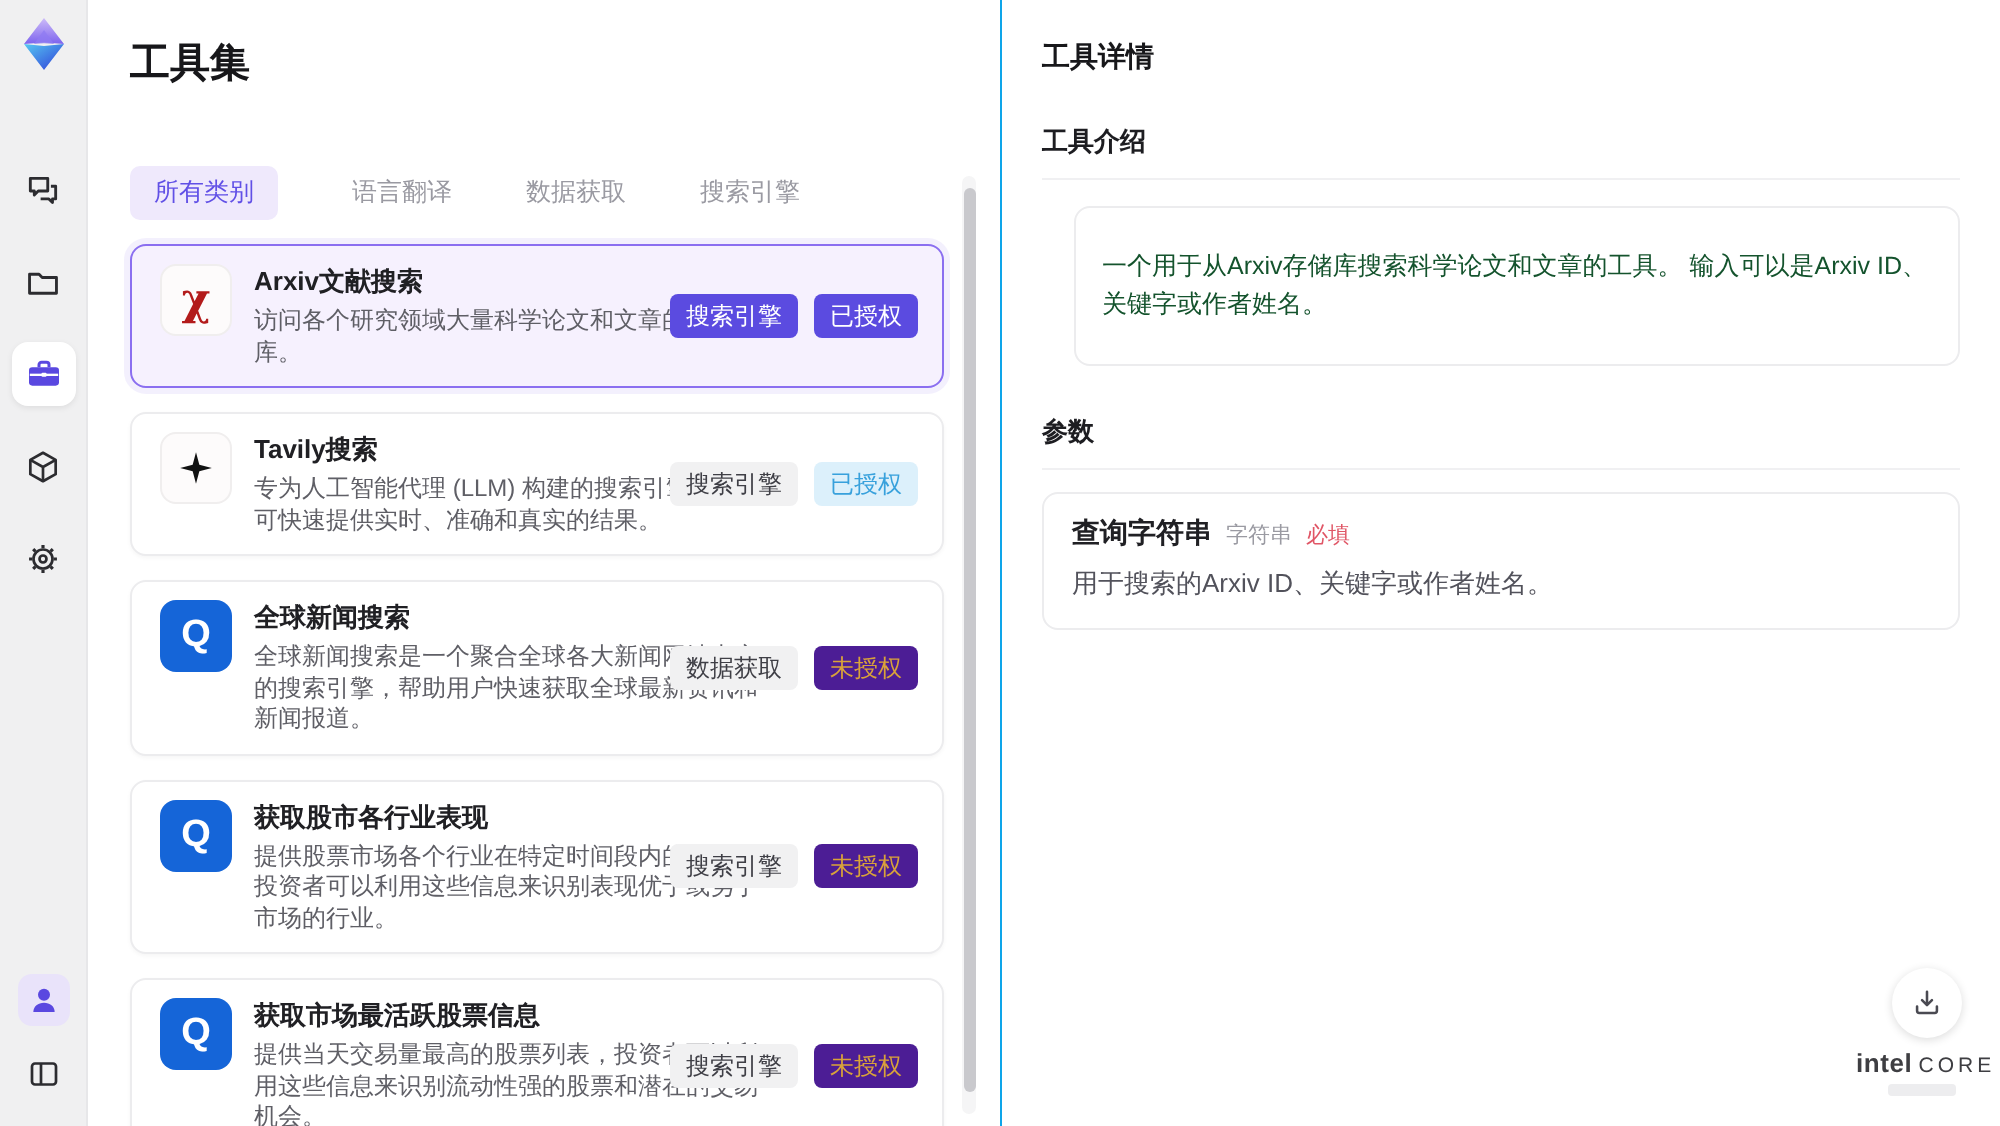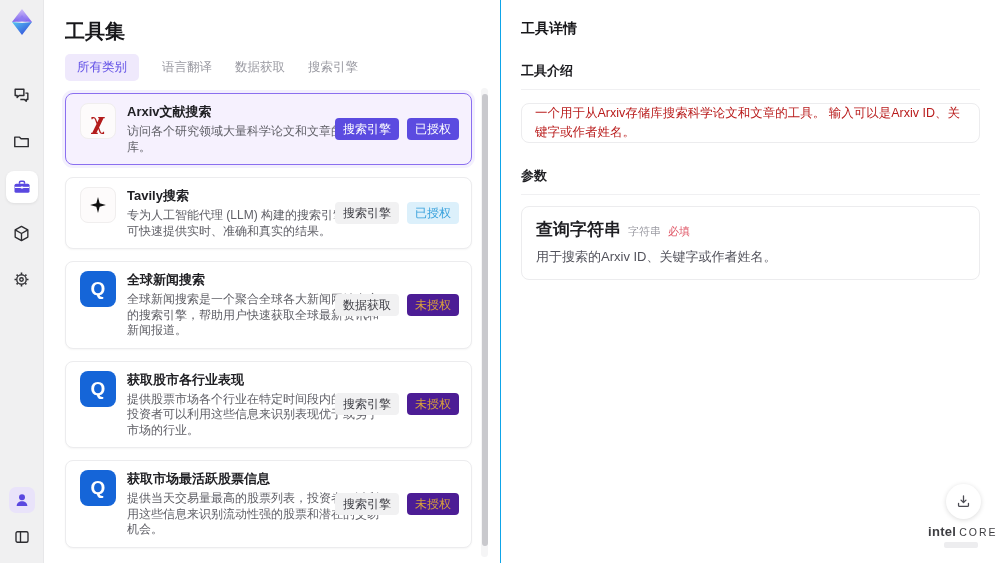--- a/index.html
+++ b/index.html
@@ -26,7 +26,7 @@
   .list-panel { position:absolute; left:44px; top:0; bottom:0; width:456px; background:#fff; }
   .list-inner { padding:18px 28px 0 21px; }
   .page-title { font-size:20px; font-weight:bold; color:#17171a; }
-  .tabs { display:flex; align-items:center; gap:23px; margin-top:9px; }
+  .tabs { display:flex; align-items:center; gap:37px; margin-top:38px; }
   .tab { font-size:12.5px; color:#9a9aa2; cursor:pointer; padding:5px 0; white-space:nowrap; }
   .tab.active { background:#efe9fc; color:#6150e6; padding:5px 12px; border-radius:5px; }
   .cards { margin-top:12px; }

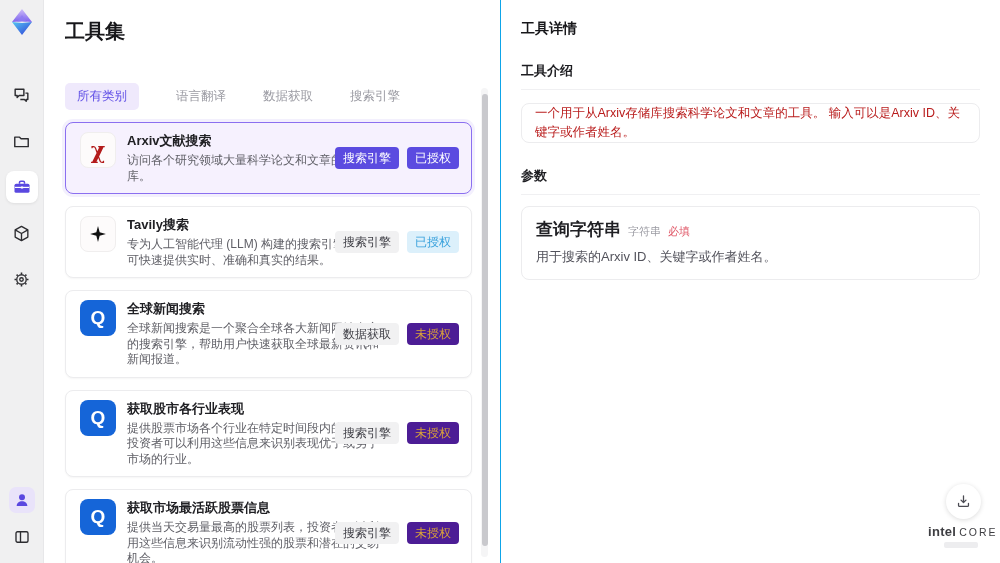--- a/index.html
+++ b/index.html
@@ -66,7 +66,7 @@
   .section-head { font-size:13px; font-weight:bold; color:#1d1d21; margin-top:24px;
     padding-bottom:9px; border-bottom:1px solid #f0f0f2; }
   .intro-box { margin-top:13px; border:1px solid #ececee; border-radius:8px;
-    padding:0 13px; font-size:12.5px; color:#b91c1c; line-height:1.5; }
+    padding:20px 13px; font-size:12.5px; color:#14532d; line-height:1.5;margin-left:16px; }
   .param-box { margin-top:11px; border:1px solid #ececee; border-radius:8px;
     padding:11px 14px 13px 14px; }
   .param-line { display:flex; align-items:baseline; gap:7px; }

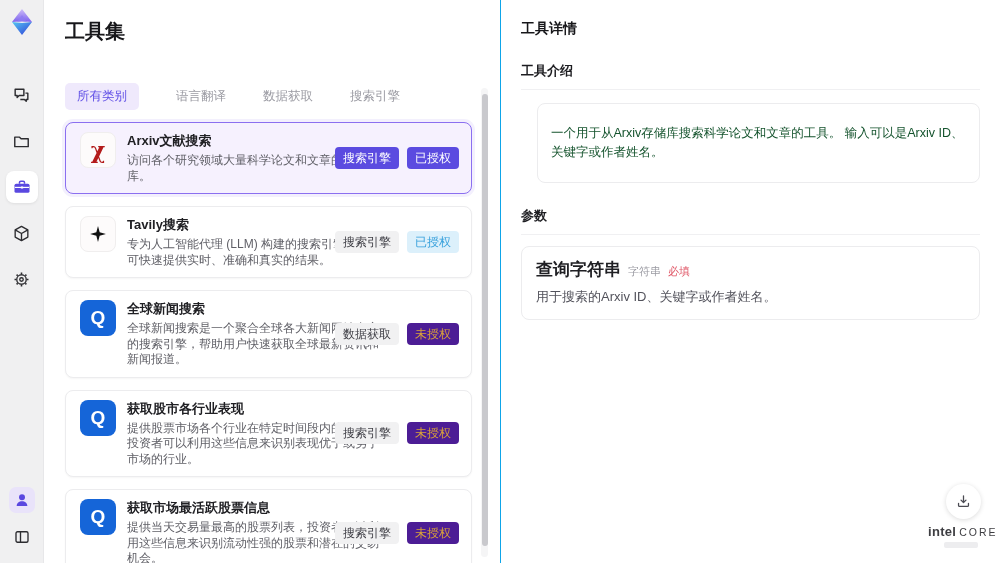--- a/index.html
+++ b/index.html
@@ -70,7 +70,7 @@
   .param-box { margin-top:11px; border:1px solid #ececee; border-radius:8px;
     padding:11px 14px 13px 14px; }
   .param-line { display:flex; align-items:baseline; gap:7px; }
-  .param-name { font-size:17px; font-weight:bold; color:#202024; }
+  .param-name { font-size:14px; font-weight:bold; color:#202024; }
   .param-type { font-size:11px; color:#9a9aa2; }
   .param-required { font-size:11px; color:#e05666; }
   .param-desc { font-size:13px; color:#52525b; margin-top:7px; }

